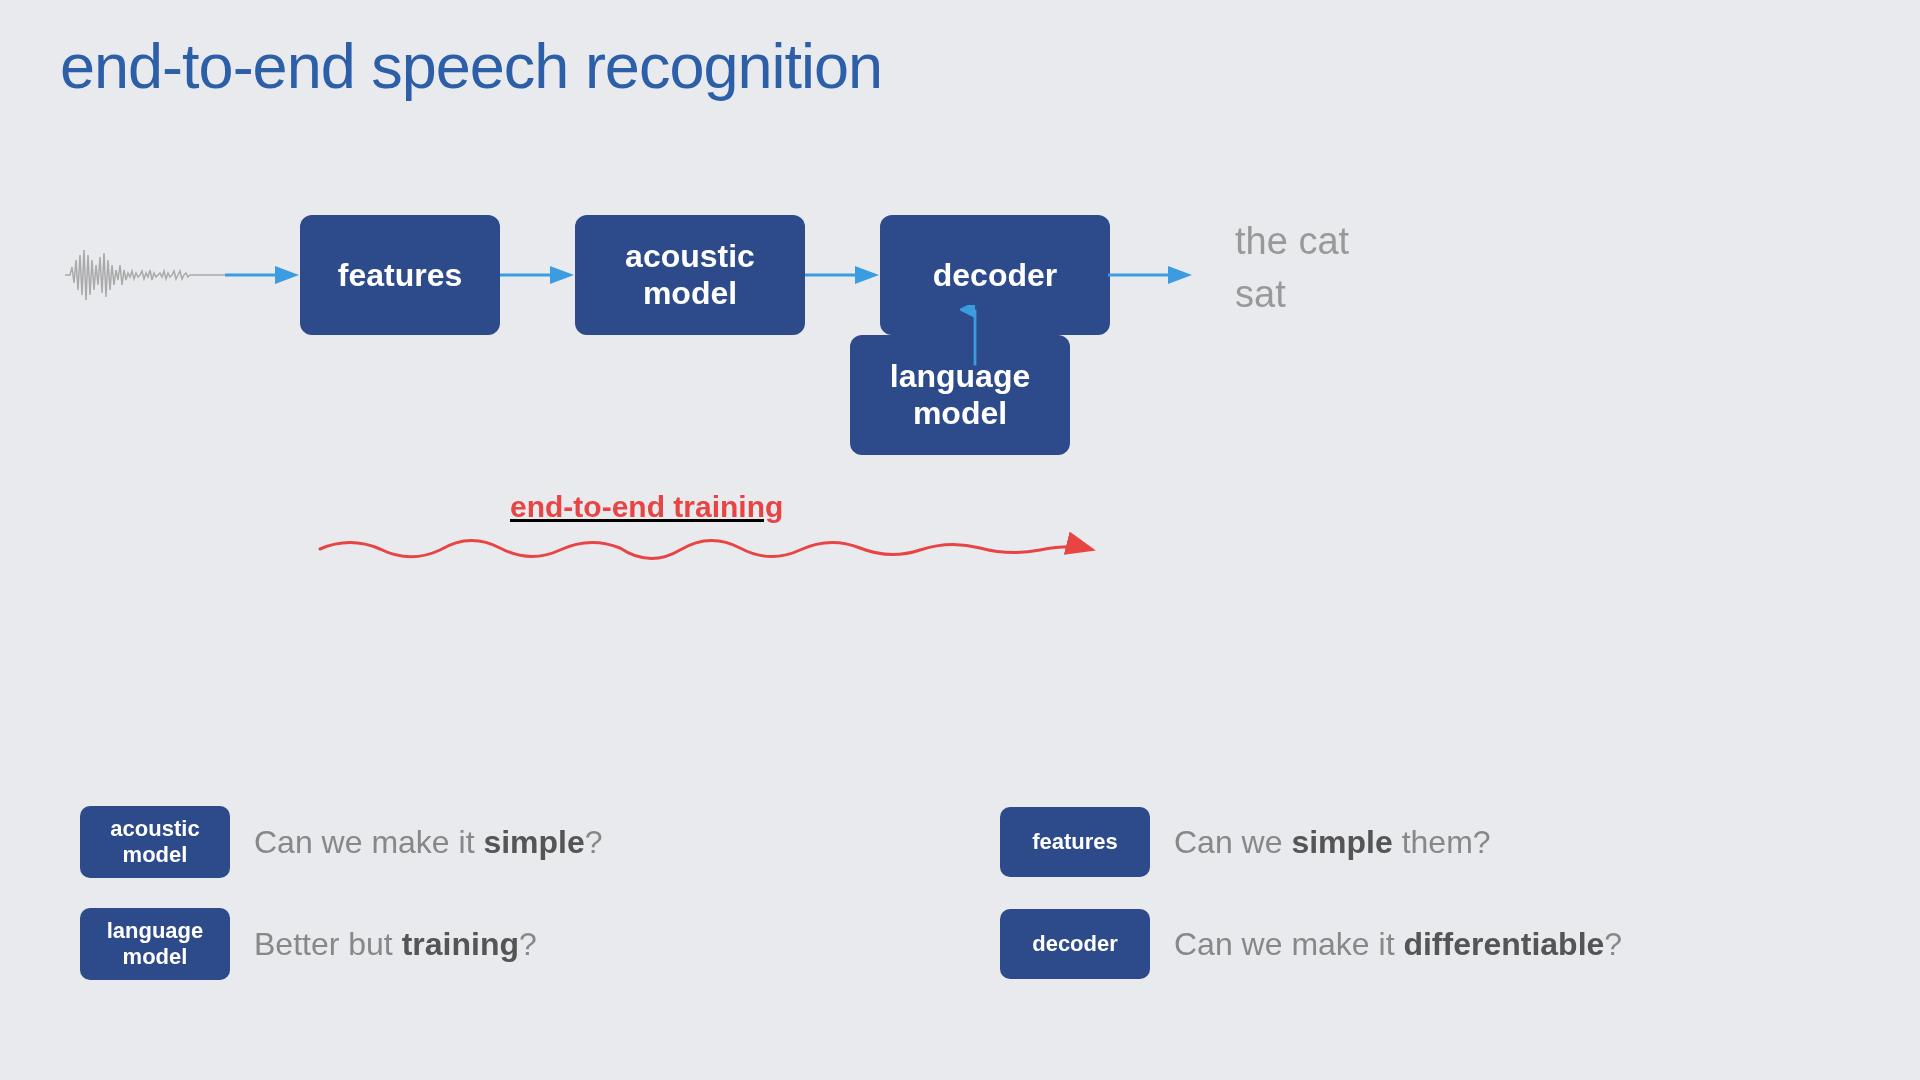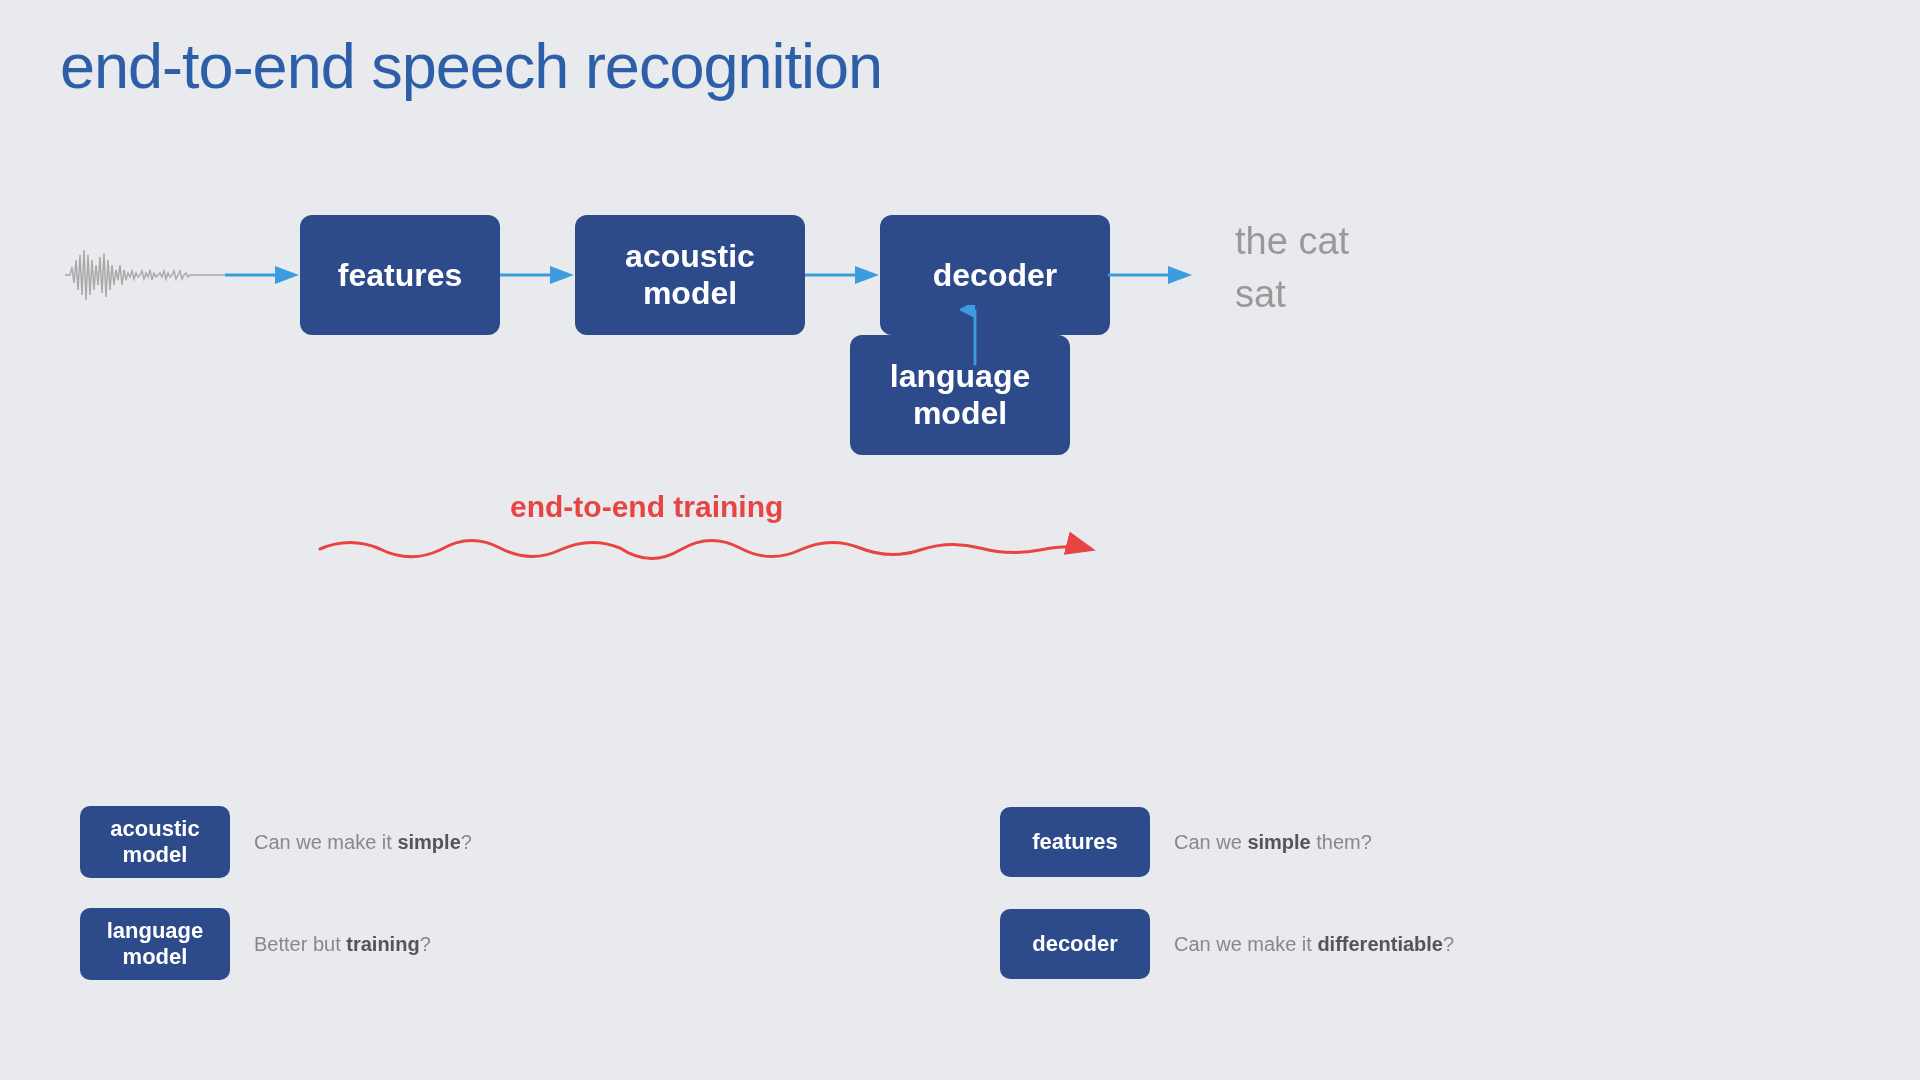--- a/index.html
+++ b/index.html
@@ -231,7 +231,7 @@
   <line x1="15" y1="65" x2="15" y2="5" stroke="#3b9de0" stroke-width="3" marker-end="url(#av1)"></line>
 </svg>
 
-<div style="position:absolute; top:490px; left:310px;">
+<div style="position:absolute; top:490px; left:310px;text-decoration:underline;">
   <div class="training-label">end-to-end training</div>
   <svg width="800" height="35">
     <defs>

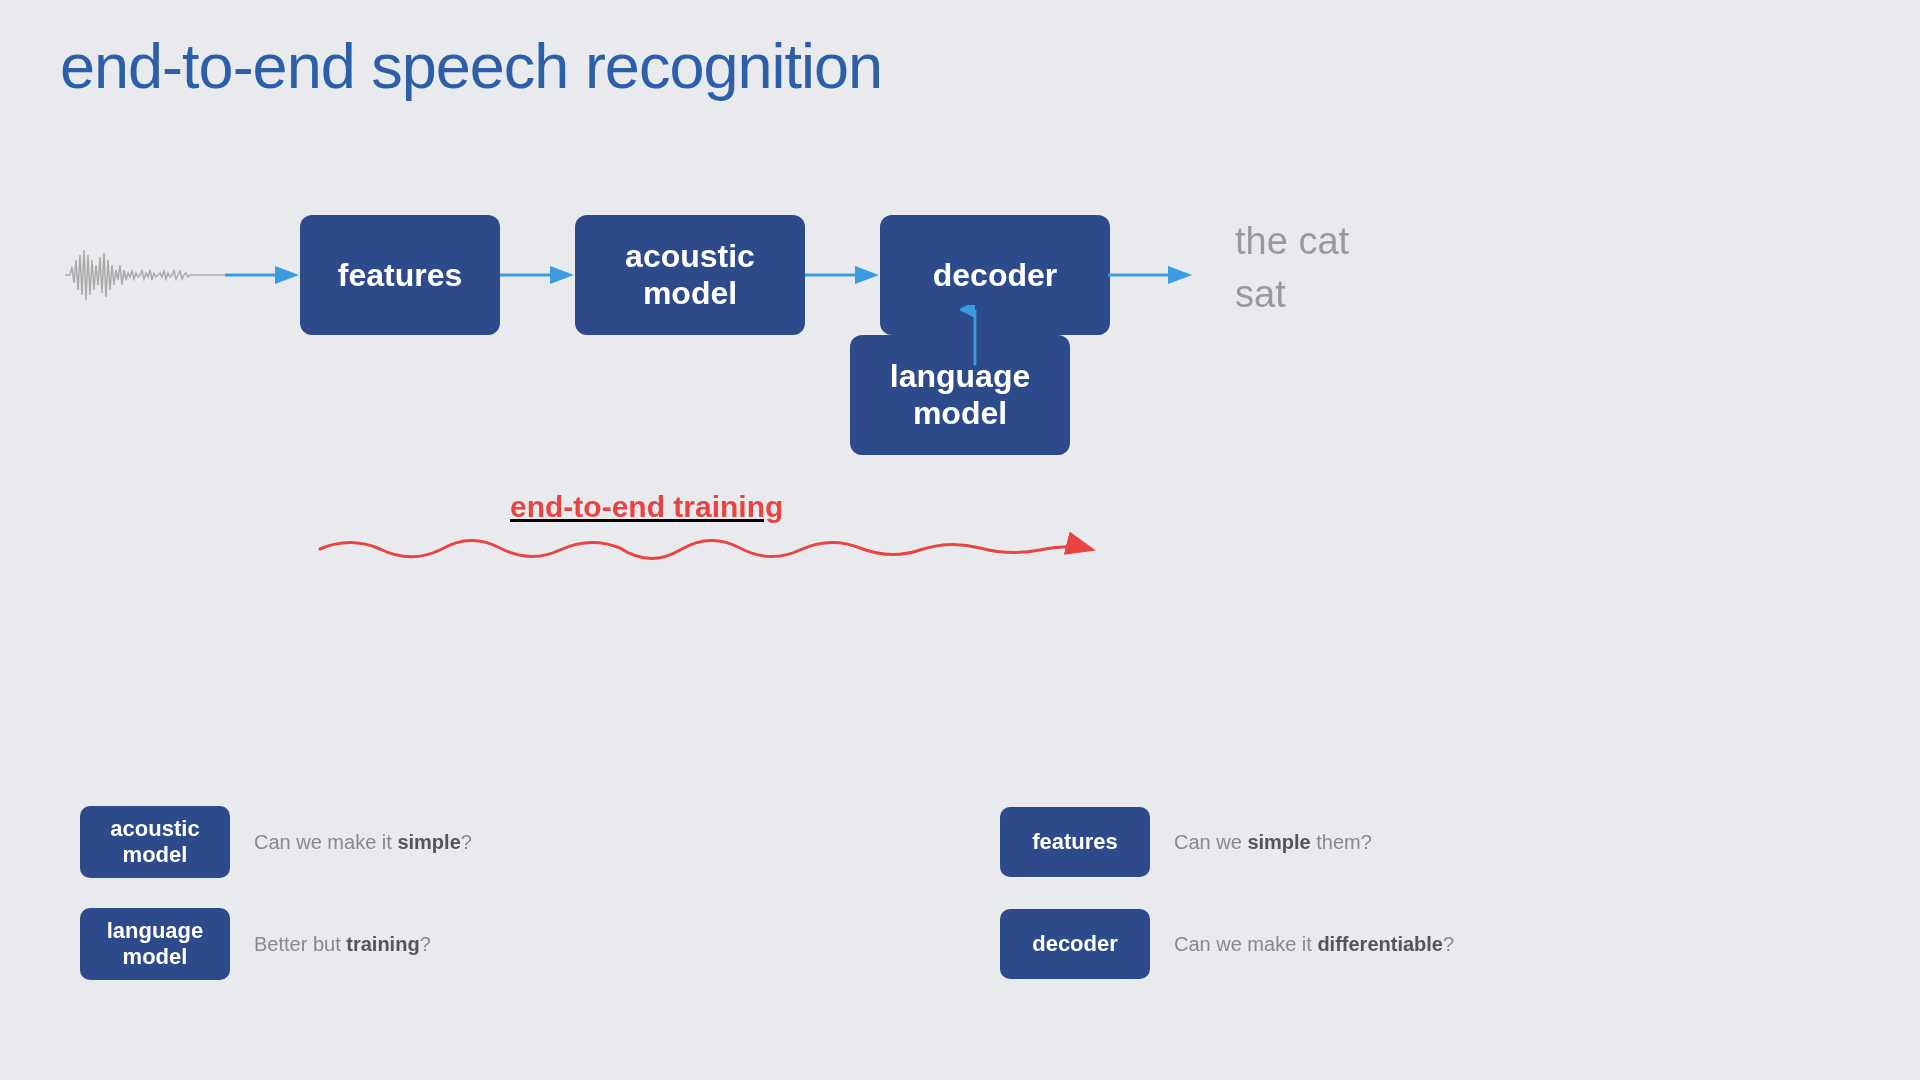--- a/index.html
+++ b/index.html
@@ -102,7 +102,7 @@
 
     .bottom-text {
       color: #888;
-      font-size: 20px;
+      font-size: 32px;
     }
 
     .bottom-text strong {

